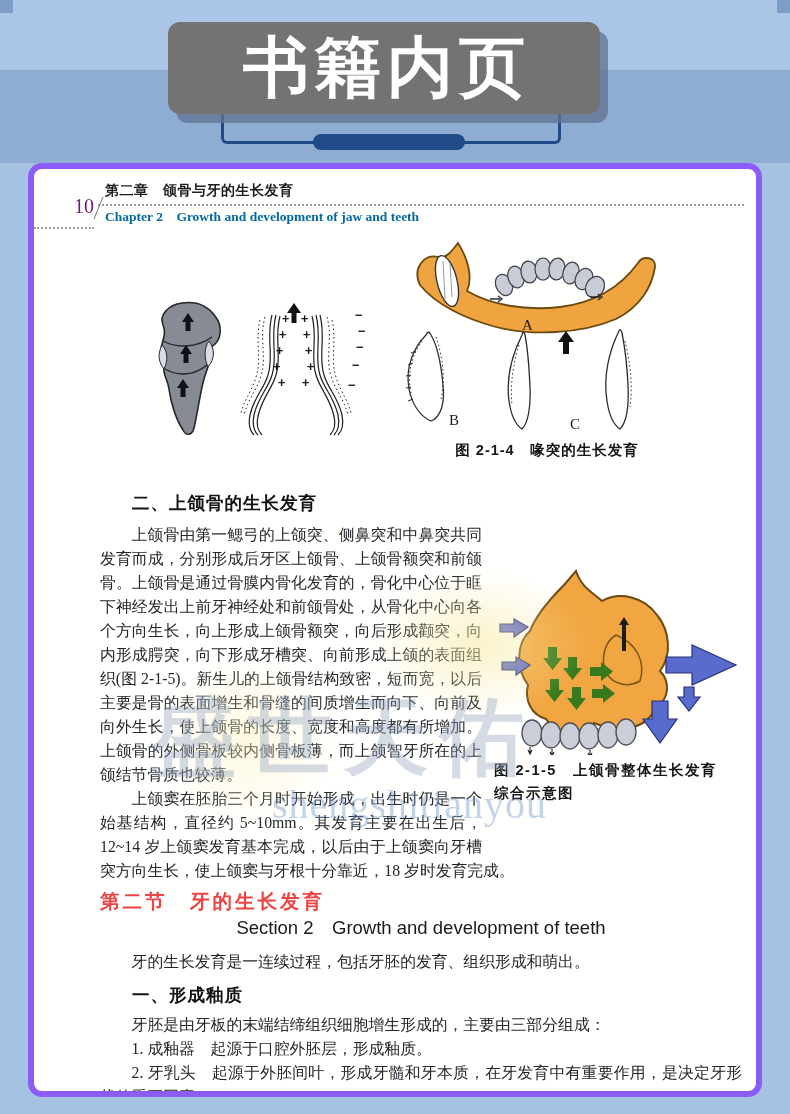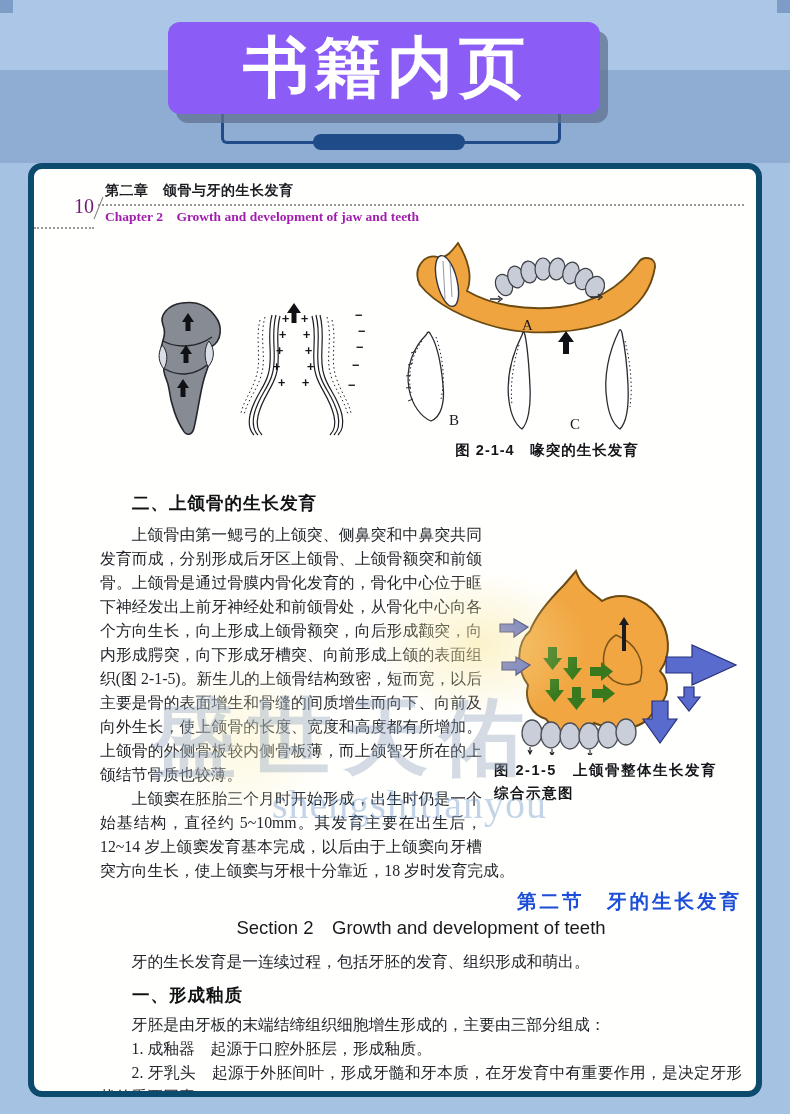--- a/index.html
+++ b/index.html
@@ -21,7 +21,7 @@
   .pill{position:absolute;left:313px;top:134px;width:152px;height:16px;border-radius:8px;background:#1f4c88;z-index:2;}
   .banner{
     position:absolute;left:168px;top:22px;width:432px;height:92px;z-index:3;
-    background:#8b5cf6;border-radius:12px;box-shadow:8px 9px 0 rgba(96,115,146,0.75);
+    background:#737373;border-radius:12px;box-shadow:8px 9px 0 rgba(96,115,146,0.75);
     display:flex;align-items:center;justify-content:center;
   }
   .banner-title{

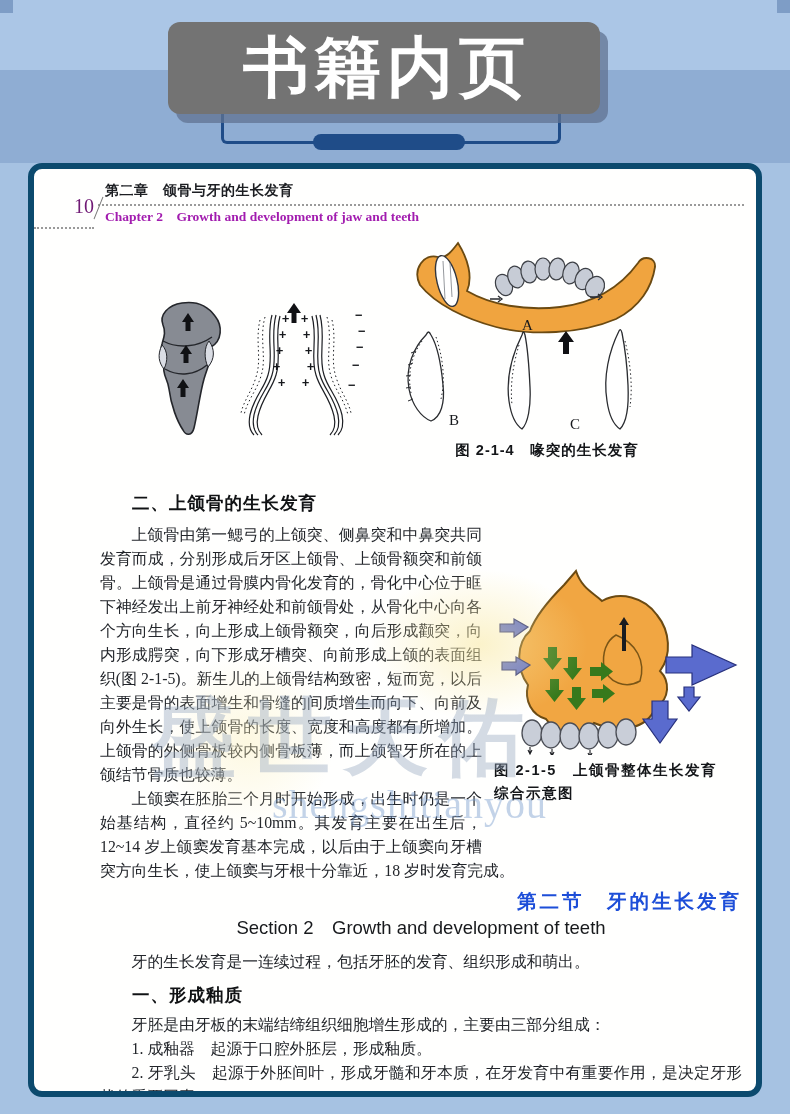--- a/index.html
+++ b/index.html
@@ -32,7 +32,7 @@
   
   .card{
     position:absolute;left:28px;top:163px;width:734px;height:934px;z-index:4;
-    background:#fffffe;border:6px solid #0c4a6e;border-radius:14px;box-sizing:border-box;
+    background:#fffffe;border:6px solid #8b5cf6;border-radius:14px;box-sizing:border-box;
     overflow:hidden;
   }
   .card-inner{position:relative;width:722px;height:922px;color:#23262b;}

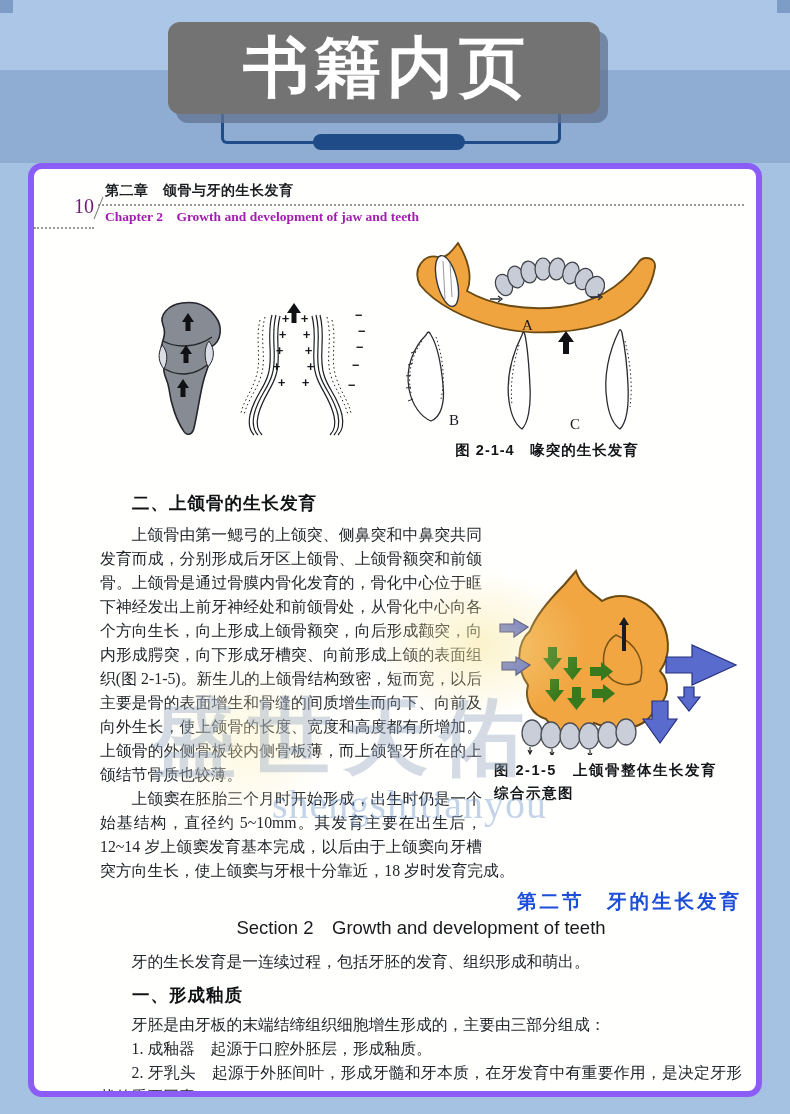--- a/index.html
+++ b/index.html
@@ -42,7 +42,7 @@
   .hd-dot1{position:absolute;left:64px;top:35px;width:646px;height:0;border-top:2px dotted #9a9a9a;}
   .hd-num{position:absolute;left:40px;top:26px;font-family:"Liberation Serif","DejaVu Serif",serif;font-size:20px;color:#701a75;}
   .hd-slash{position:absolute;left:64px;top:27px;width:0;height:24px;border-left:1.5px solid #777;transform:rotate(22deg);}
-  .hd-en{position:absolute;left:71px;top:39px;font-family:"Liberation Serif","DejaVu Serif",serif;font-weight:bold;font-size:13.5px;color:#a21caf;}
+  .hd-en{position:absolute;left:71px;top:39px;font-family:"Liberation Serif","DejaVu Serif",serif;font-weight:bold;font-size:13.5px;color:#0369a1;}
   .hd-dot2{position:absolute;left:0;top:58px;width:60px;height:0;border-top:2px dotted #9a9a9a;}
 
   

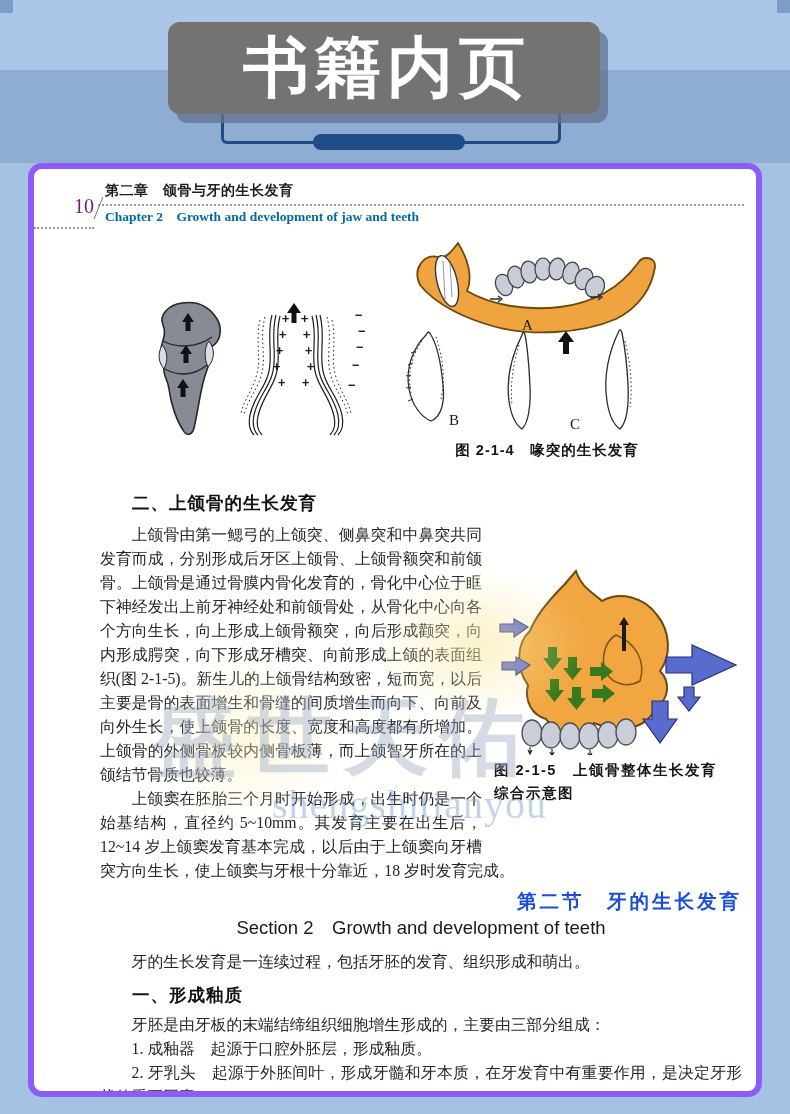--- a/index.html
+++ b/index.html
@@ -65,7 +65,7 @@
     margin:0;font-family:"Liberation Serif","DejaVu Serif",serif;
     font-size:15.8px;line-height:24px;text-align:justify;text-indent:2em;color:#23262b;
   }
-  .sec2-zh{margin:6px 0 0;text-align:right;font-weight:bold;font-size:19.5px;letter-spacing:3px;line-height:25px;color:#1d4ed8;}
+  .sec2-zh{margin:6px 0 0;text-align:left;font-weight:bold;font-size:19.5px;letter-spacing:3px;line-height:25px;color:#ef4444;}
   .sec2-en{margin:2px 0 0;text-align:center;font-size:18.5px;line-height:24px;color:#17191c;}
   .intro{margin-top:10px !important;}
   .h-cjk2{margin:9px 0 6px 32px;}

